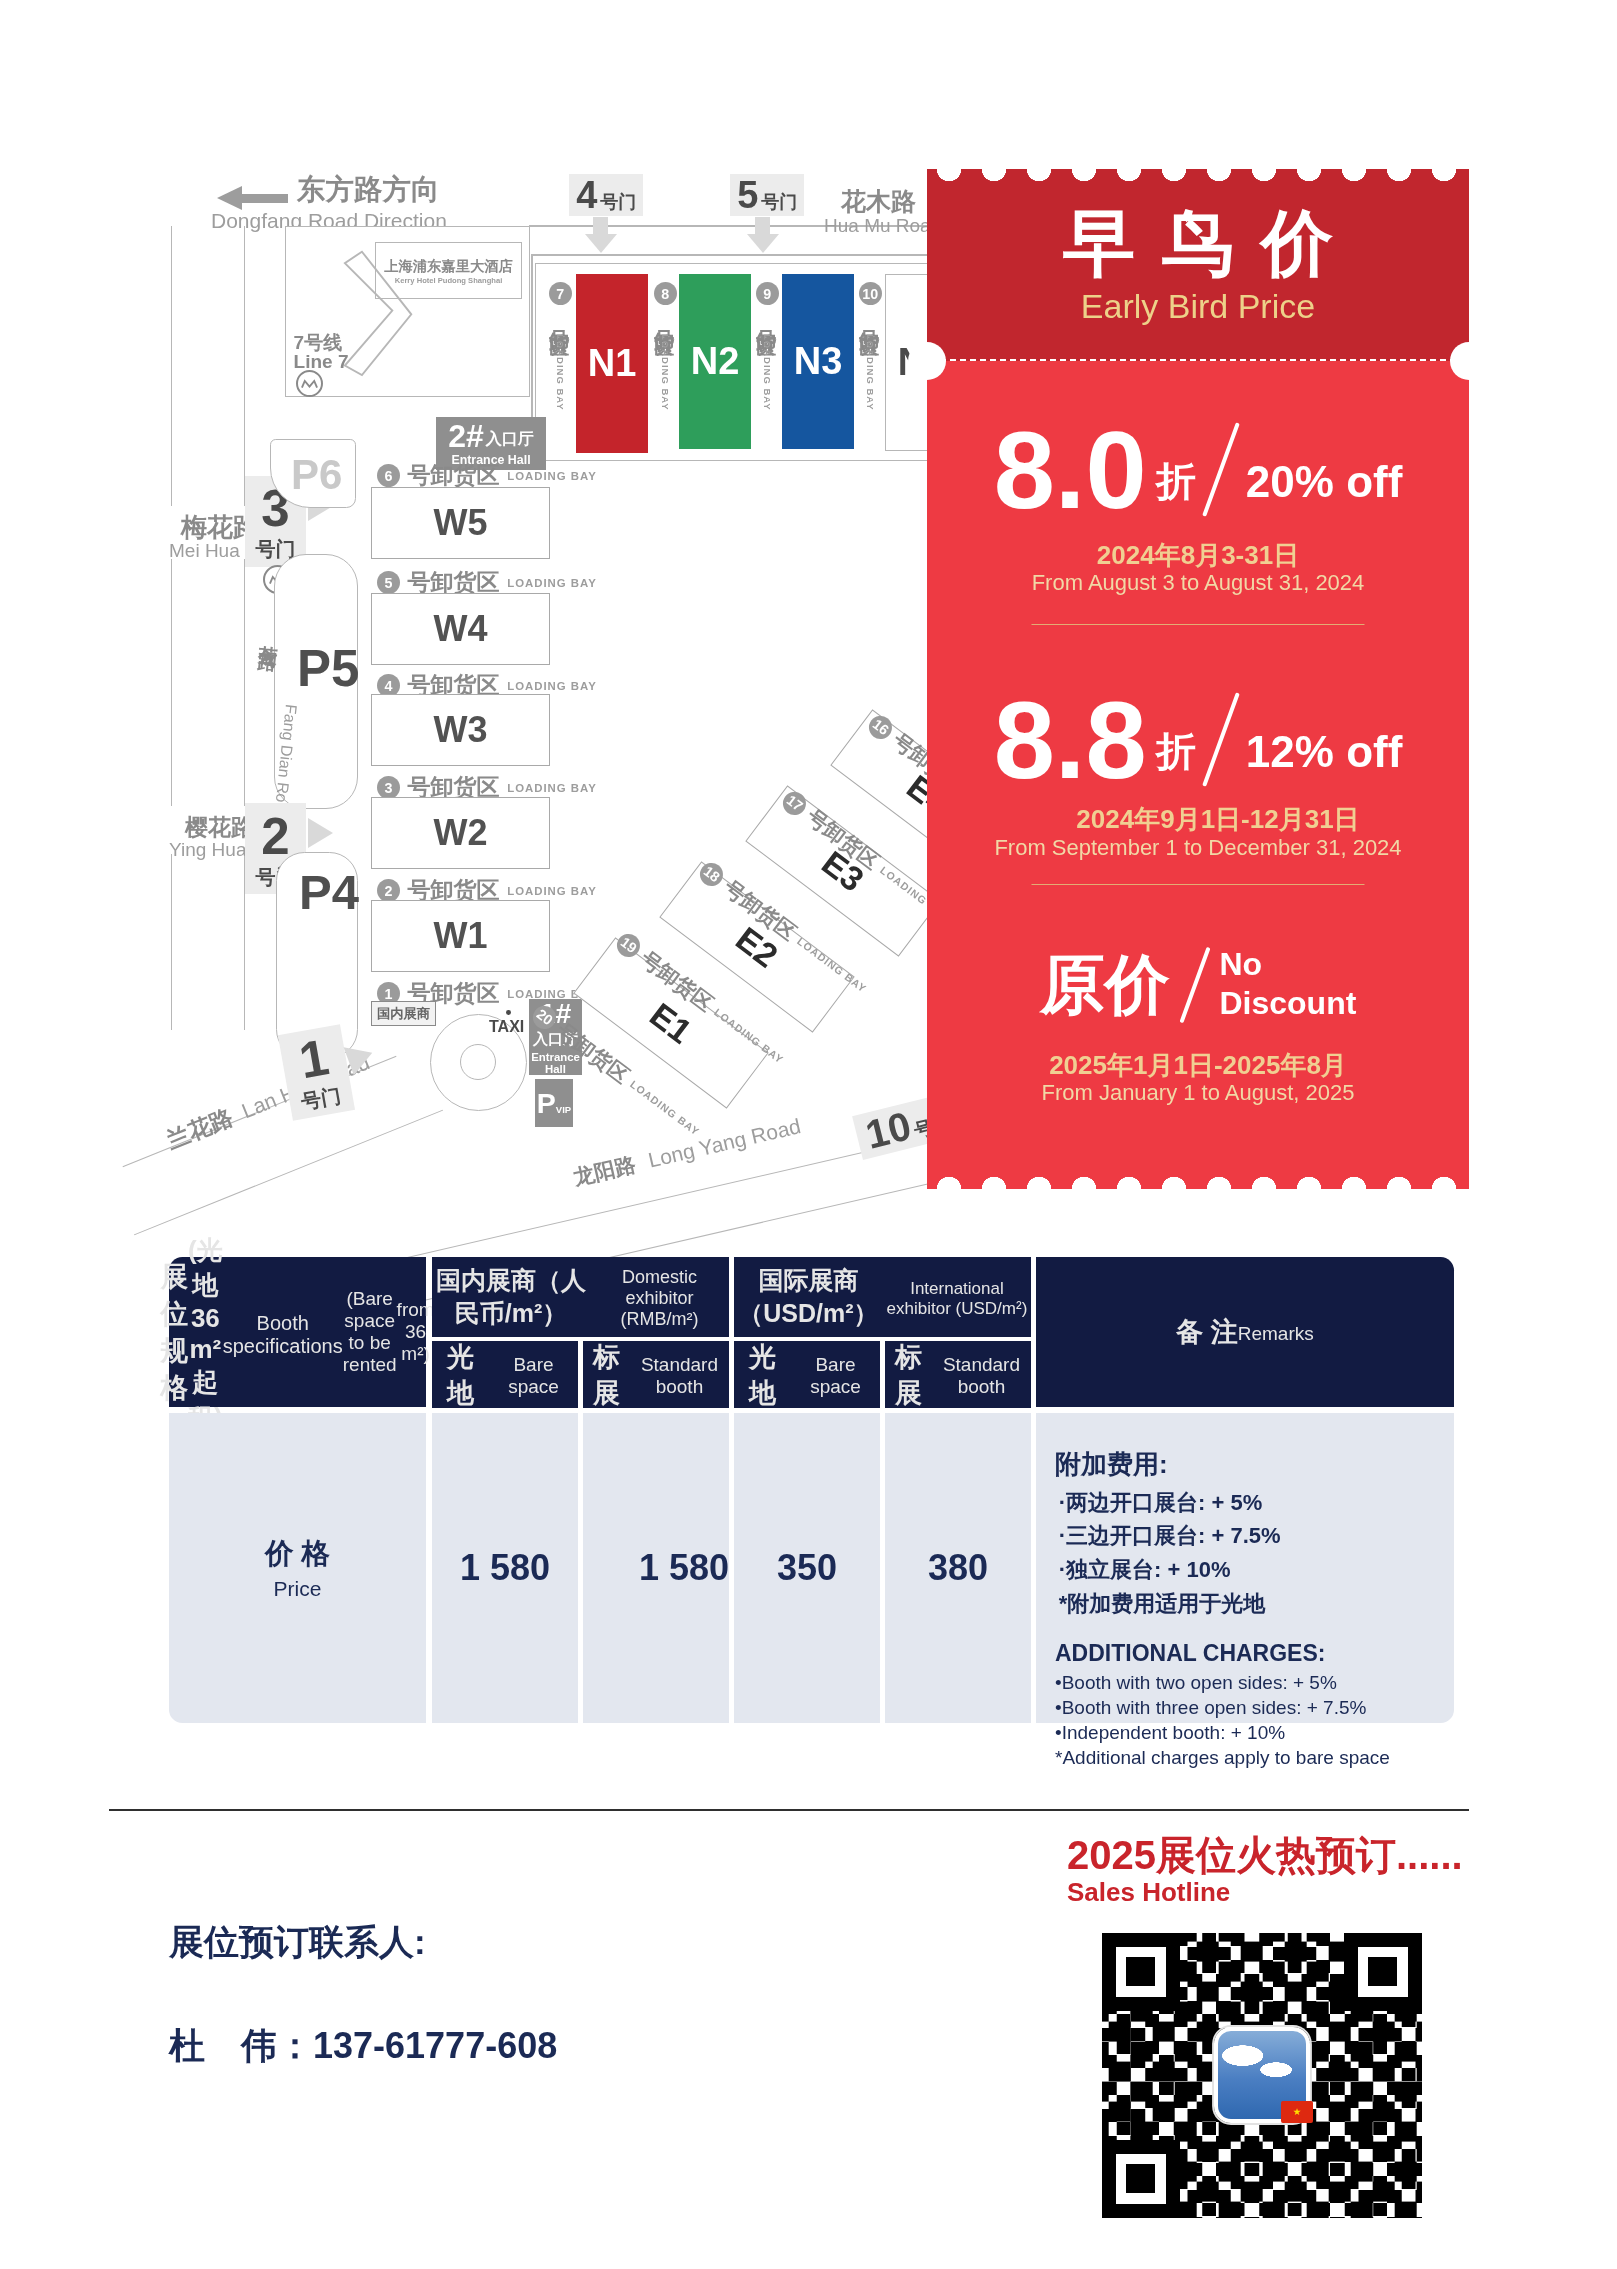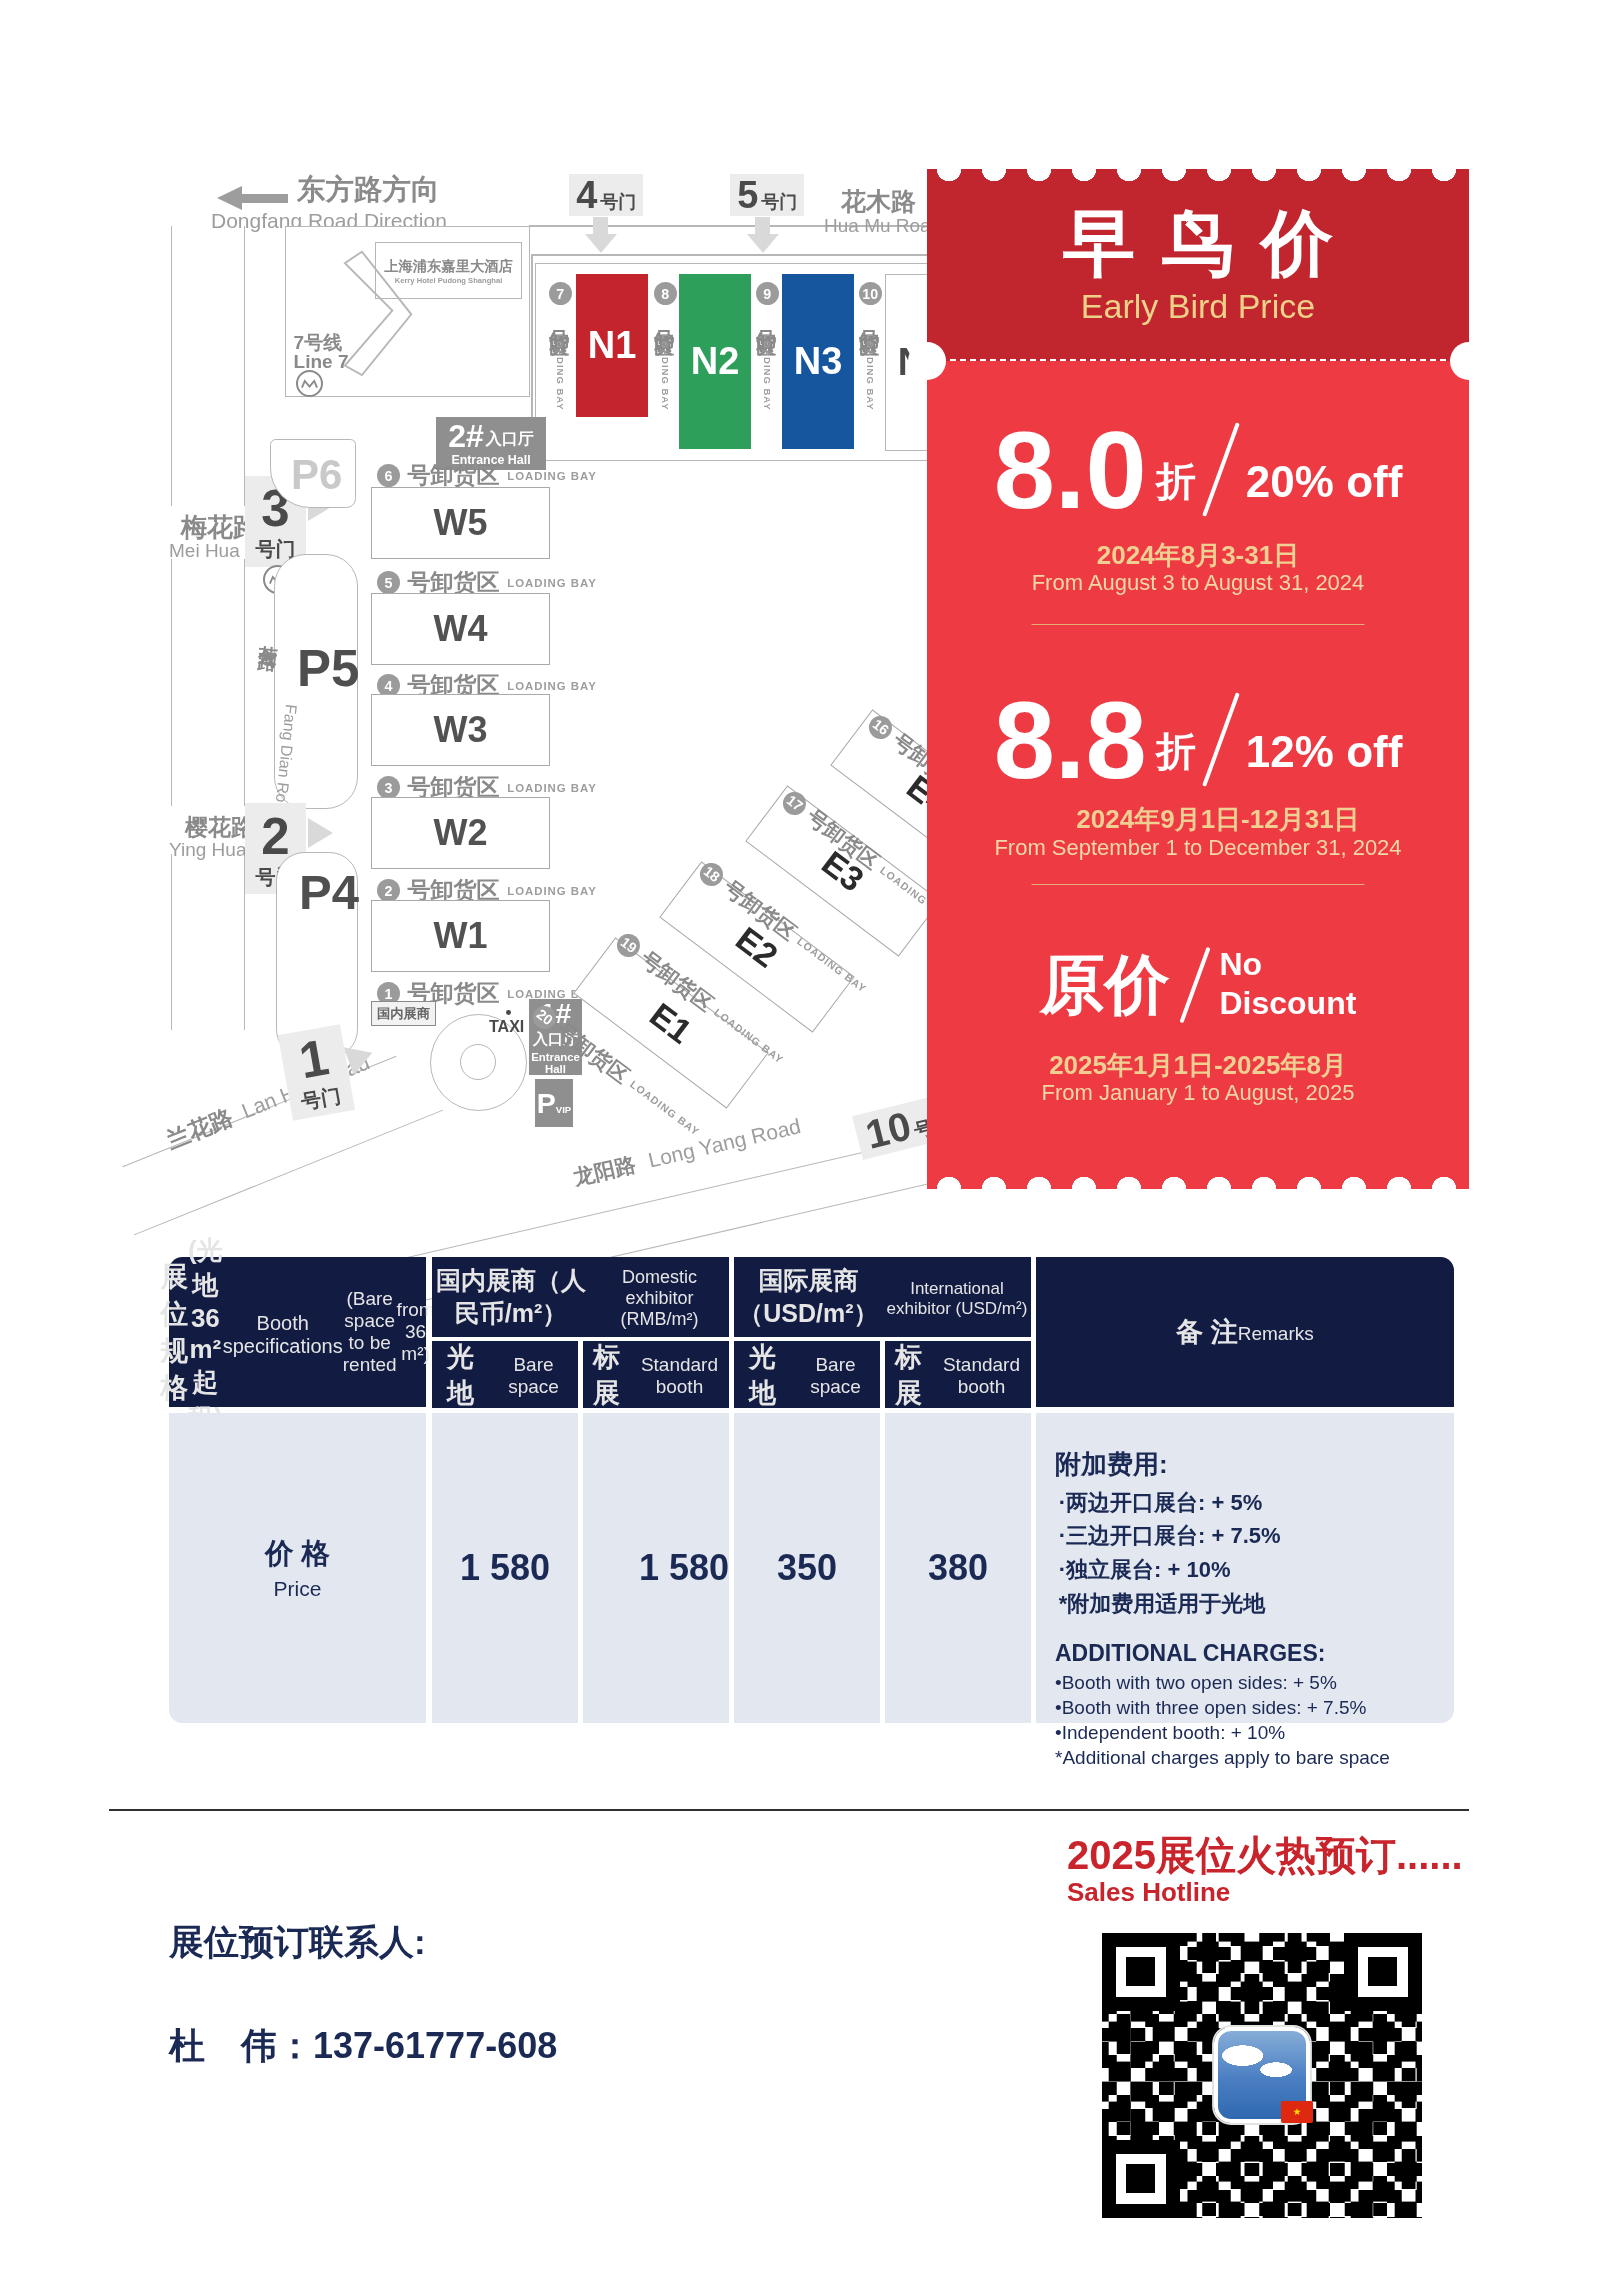--- a/index.html
+++ b/index.html
@@ -193,7 +193,7 @@
       <span class="ven">LOADING BAY</span>
     </div>
 
-    <div class="hall" style="left:576px;top:274px;width:72px;height:143px;background:#C4242B;">N1</div>
+    <div class="hall" style="left:576px;top:274px;width:72px;height:179px;background:#C4242B;">N1</div>
     <div class="hall" style="left:679px;top:274px;width:72px;height:175px;background:#2E9E5B;">N2</div>
     <div class="hall" style="left:782px;top:274px;width:72px;height:175px;background:#15569F;">N3</div>
     <div class="hall" style="left:885px;top:274px;width:72px;height:175px;background:#fff;border:1.9px solid #b7b7b7;color:#4a4a4a;">N4</div>

